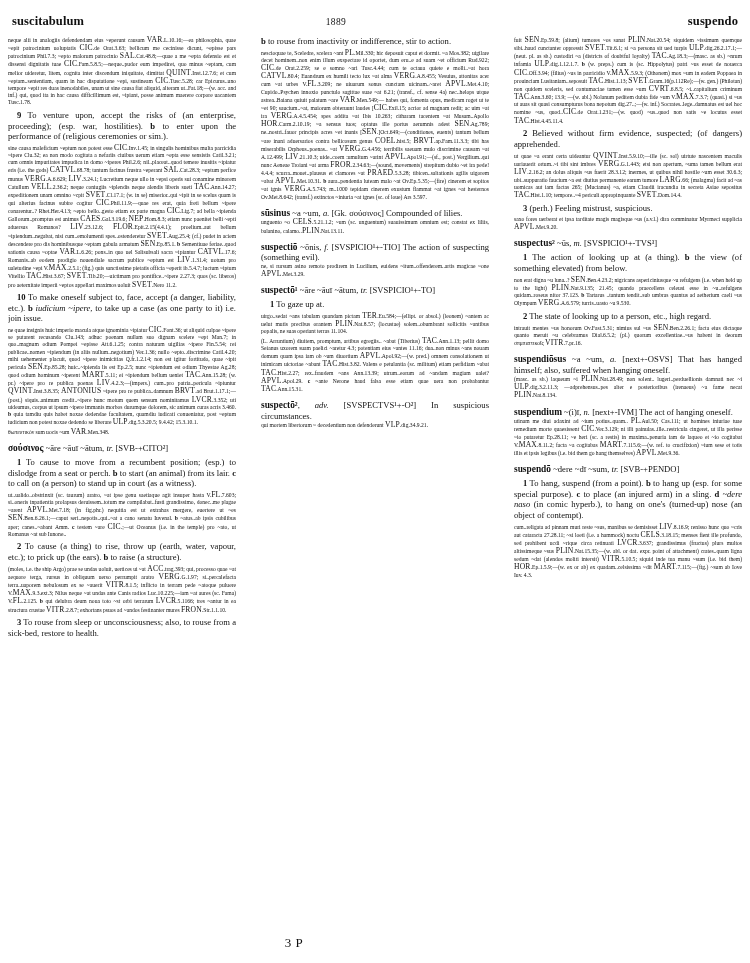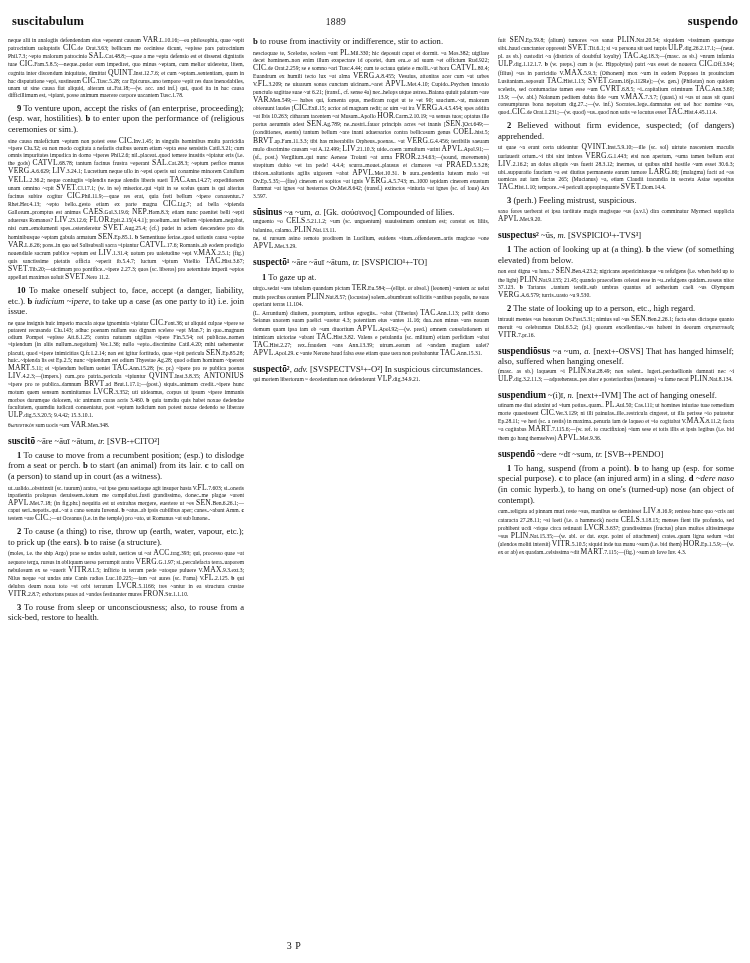--- a/index.html
+++ b/index.html
@@ -64,7 +64,7 @@
     overflow: hidden;
     position: relative;
   }
-  .col + .col { margin-left: 9px; }
+  .col + .col { margin-left: 25px; }
 
   
   

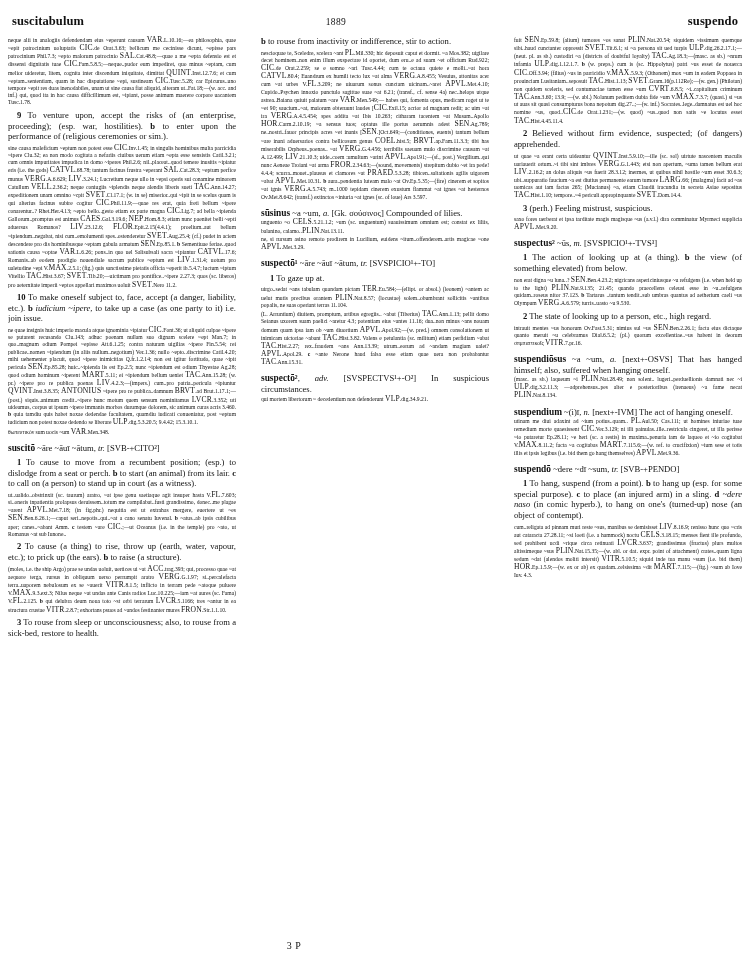--- a/index.html
+++ b/index.html
@@ -167,6 +167,9 @@
       </p>
       <p class="cit">unguento ~o <span class="sc">CELS</span>.5.21.1.2; ~um (sc. unguentum) suauissimum omnium est; constat ex liliis, balanino, calamo..<span class="sc">PLIN</span>.Nat.13.11.</p>
 
+      <p class="entry">
+        <span class="hw">suspectiō</span><span> ~ōnis, <i>f.</i> [SVSPICIO¹+-TIO] The action of suspecting (something evil).</span>
+      </p>
       <p class="cit">ne, si rursum asino remoto prodirem in Lucilium, euidens ~itum..offenderem..artis magicae ~one <span class="sc">APVL</span>.Met.3.29.</p>
 
       <p class="entry">

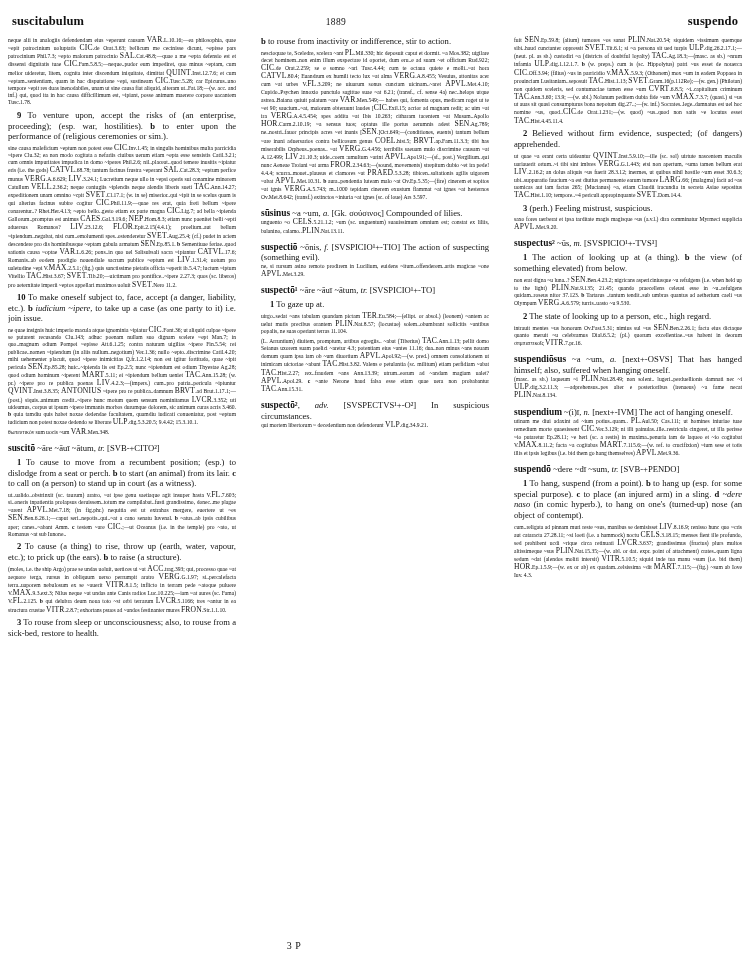--- a/index.html
+++ b/index.html
@@ -145,7 +145,7 @@
       <p class="cit">θωπευτικὸν sum uocis ~um <span class="sc">VAR</span>.Men.348.</p>
 
       <p class="entry">
-        <span class="hw">suscitō</span><span> ~āre ~āuī ~ātum, <i>tr.</i> [SVB-+CITO²]</span>
+        <span class="hw">σούσινος</span><span> ~āre ~āuī ~ātum, <i>tr.</i> [SVB-+CITO²]</span>
       </p>
 
       <p class="def"><b>1</b> To cause to move from a recumbent position; (esp.) to dislodge from a seat or perch. <b>b</b> to start (an animal) from its lair. <b>c</b> to call on (a person) to stand up in court (as a witness).</p>

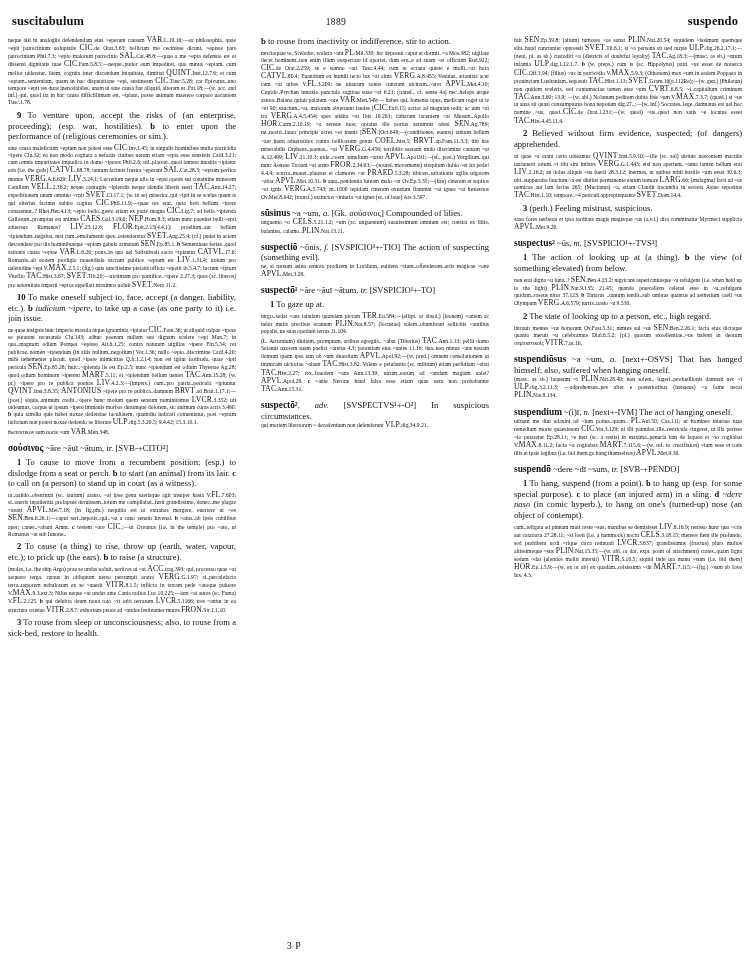--- a/index.html
+++ b/index.html
@@ -114,7 +114,7 @@
     left: 0;
     width: 708px;
     text-align: center;
-    font-size: 10px;
+    font-size: 13px;
     letter-spacing: .5px;
   }
   .footer .sig { display: inline-block; margin-left: -120px; }

